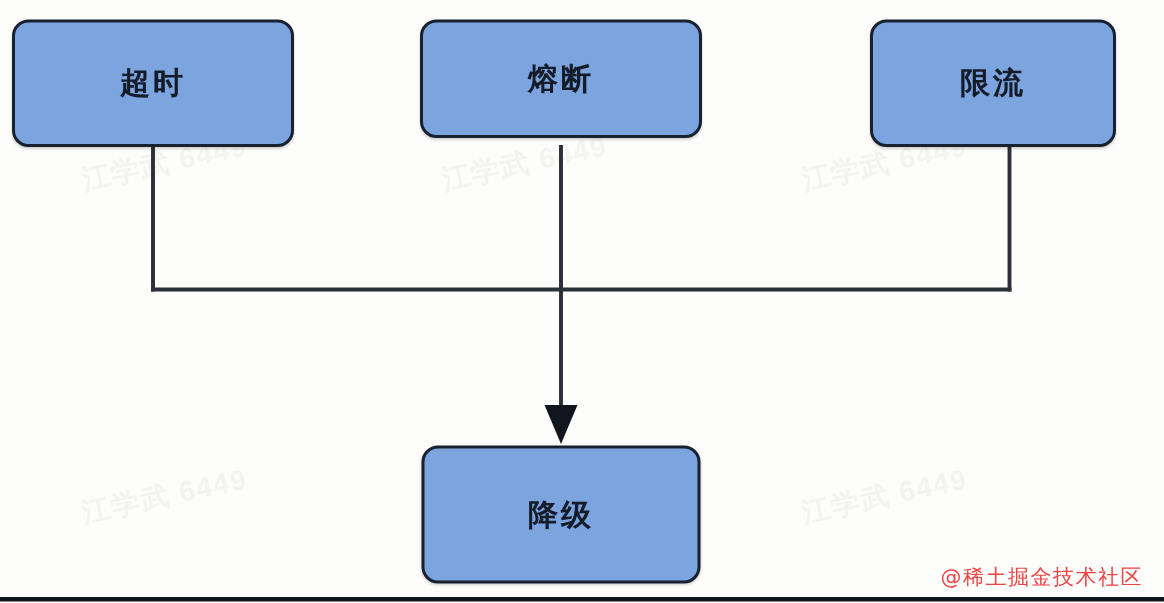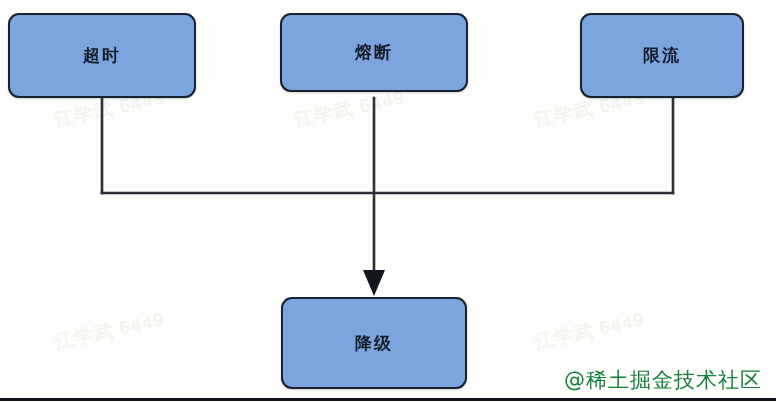--- a/index.html
+++ b/index.html
@@ -70,7 +70,7 @@
     align-items: center;
     justify-content: center;
     color: #131c28;
-    font-size: 17px;
+    font-size: 20px;
     font-weight: 600;
     letter-spacing: 2px;
     font-family: "DejaVu Sans", "Liberation Sans", sans-serif;

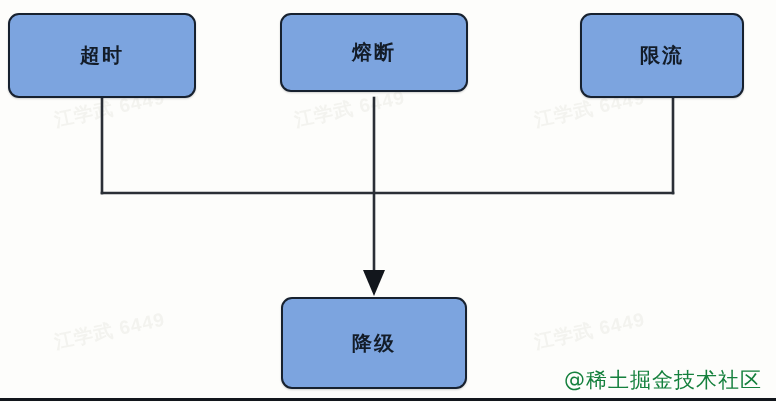--- a/index.html
+++ b/index.html
@@ -42,8 +42,8 @@
     position: absolute;
     right: 14px;
     bottom: 8px;
-    font-size: 21px;
-    color: #15803d;
+    font-size: 14px;
+    color: #ef4444;
     letter-spacing: 1px;
     white-space: nowrap;
     user-select: none;

